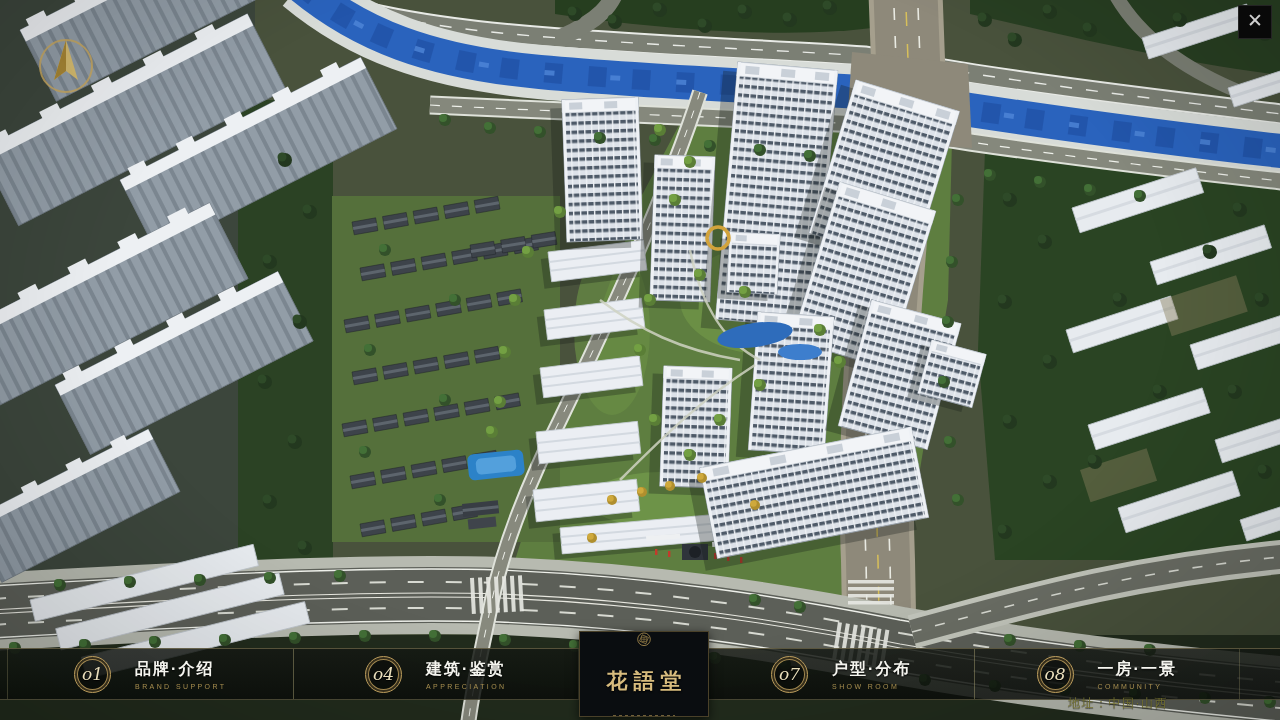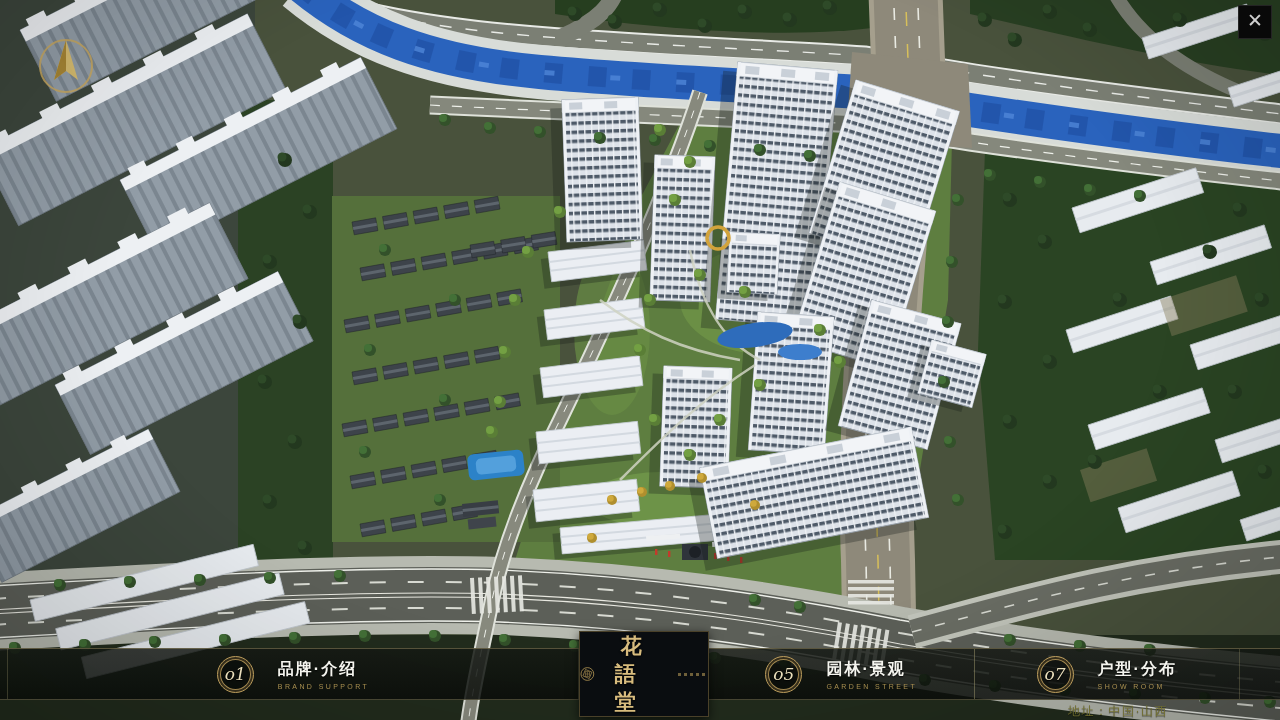--- a/index.html
+++ b/index.html
@@ -679,6 +679,15 @@
             <div class="en">BRAND SUPPORT</div>
           </div>
       </div>
+      <div class="nav-item">
+        <div class="badge">
+            <span class="num">o4</span>
+          </div>
+        <div class="labels">
+            <div class="zh">建筑·鉴赏</div>
+            <div class="en">APPRECIATION</div>
+          </div>
+      </div>
     </div>
 
     <div class="logo-panel">

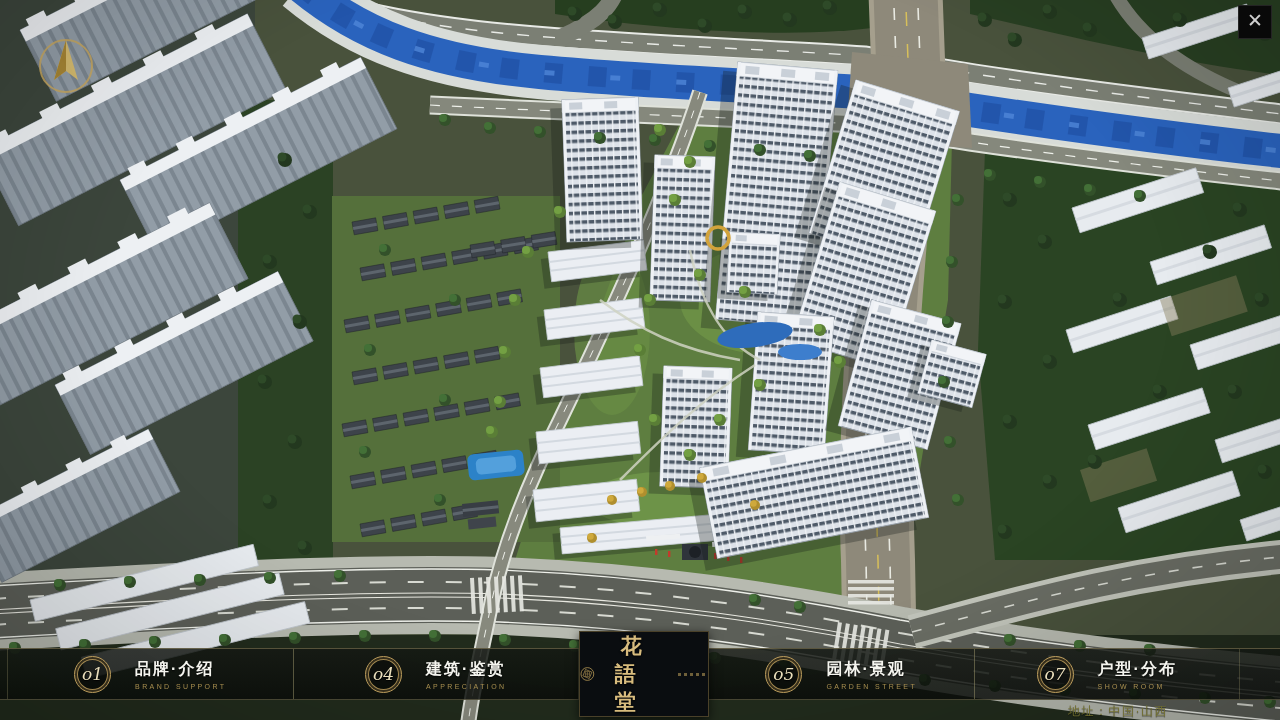--- a/index.html
+++ b/index.html
@@ -52,7 +52,7 @@
   
   .logo-panel{flex:0 0 128px;width:128px;margin-top:-18px;height:84px;background:#0a0d10;
               border:1px solid #4a4129;box-shadow:0 3px 10px rgba(0,0,0,.65);position:relative;z-index:3;
-              display:flex;align-items:center;justify-content:center;gap:20px;cursor:pointer;}
+              display:flex;flex-direction:column;align-items:center;justify-content:center;gap:20px;cursor:pointer;}
   .logo-title{color:#d8bc7e;font-size:21px;font-weight:bold;letter-spacing:6px;text-indent:6px;
               font-family:"DejaVu Serif",serif;text-shadow:0 1px 2px #000;}
   .logo-tagline{width:62px;height:3px;opacity:.75;

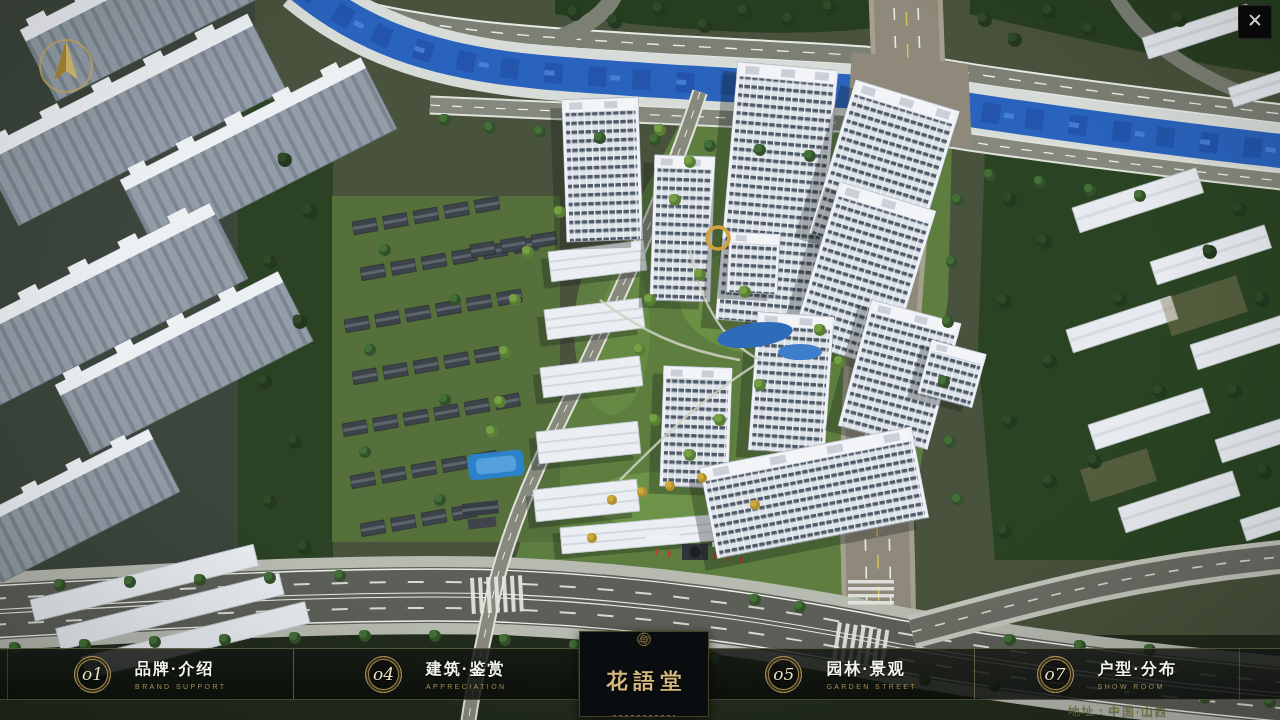--- a/index.html
+++ b/index.html
@@ -704,15 +704,6 @@
     <div class="nav-group right">
       <div class="nav-item">
         <div class="badge">
-            <span class="num">o5</span>
-          </div>
-        <div class="labels">
-            <div class="zh">园林·景观</div>
-            <div class="en">GARDEN STREET</div>
-          </div>
-      </div>
-      <div class="nav-item">
-        <div class="badge">
             <span class="num">o7</span>
           </div>
         <div class="labels">

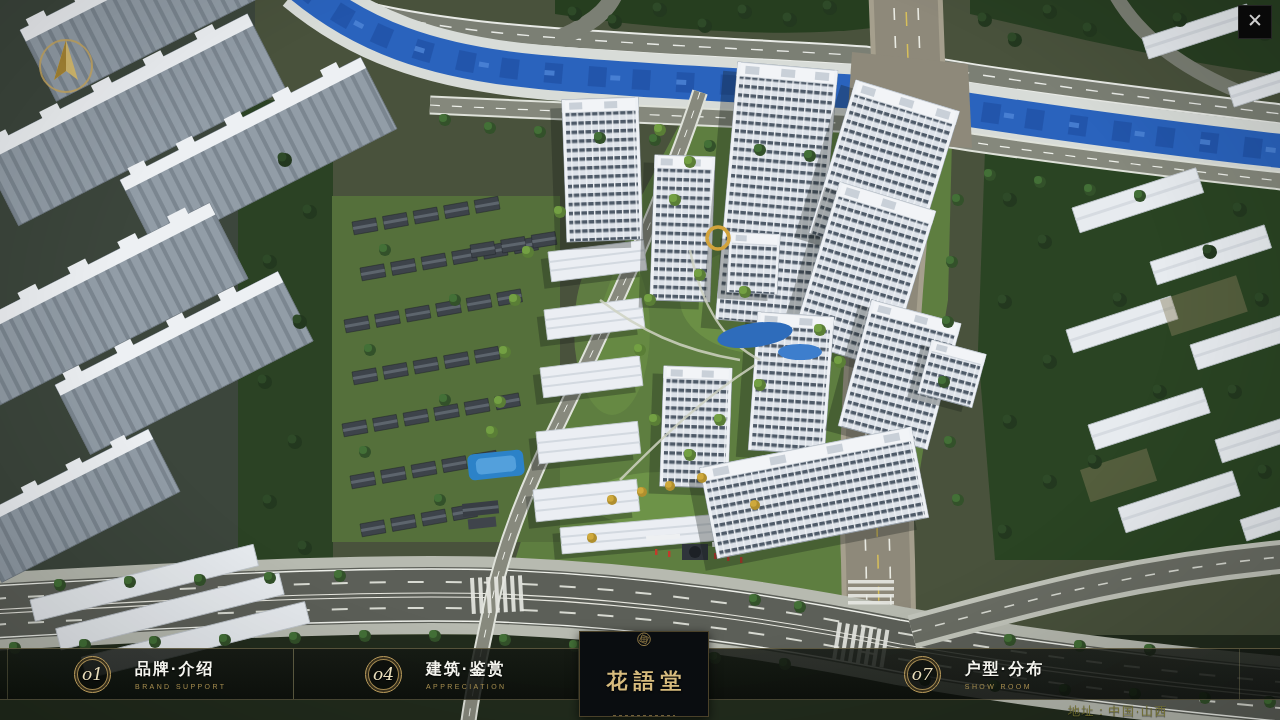--- a/index.html
+++ b/index.html
@@ -711,6 +711,15 @@
             <div class="en">SHOW ROOM</div>
           </div>
       </div>
+      <div class="nav-item">
+        <div class="badge">
+            <span class="num">o8</span>
+          </div>
+        <div class="labels">
+            <div class="zh">一房·一景</div>
+            <div class="en">COMMUNITY</div>
+          </div>
+      </div>
       <div class="nav-spacer"></div>
     </div>
   </div>

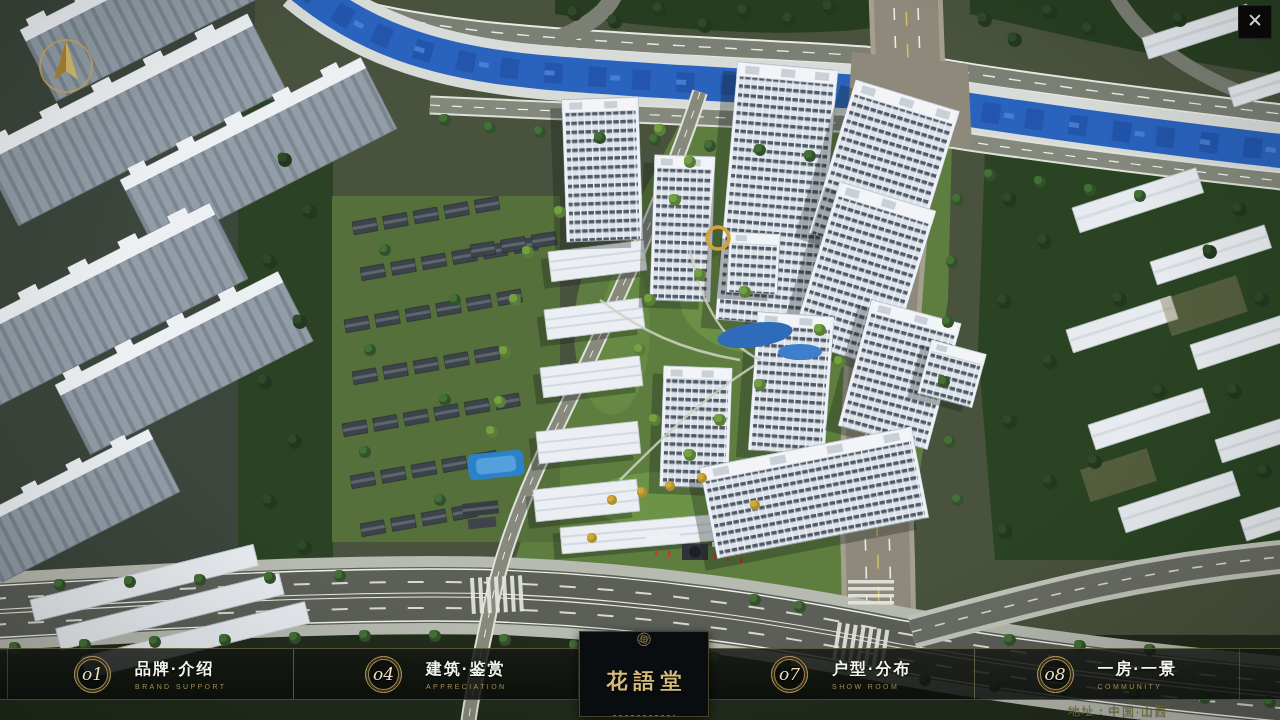--- a/index.html
+++ b/index.html
@@ -59,7 +59,7 @@
               background:repeating-linear-gradient(90deg,rgba(190,160,90,.75) 0 3px,transparent 3px 6px);}
 
   
-  .address{position:absolute;right:112px;bottom:0;color:#73702f;font-size:12px;letter-spacing:1.5px;
+  .address{position:absolute;right:112px;bottom:8px;color:#73702f;font-size:12px;letter-spacing:1.5px;
            text-shadow:0 1px 1px rgba(0,0,0,.6);opacity:.95;}
 
   .vignette{position:absolute;inset:0;pointer-events:none;

